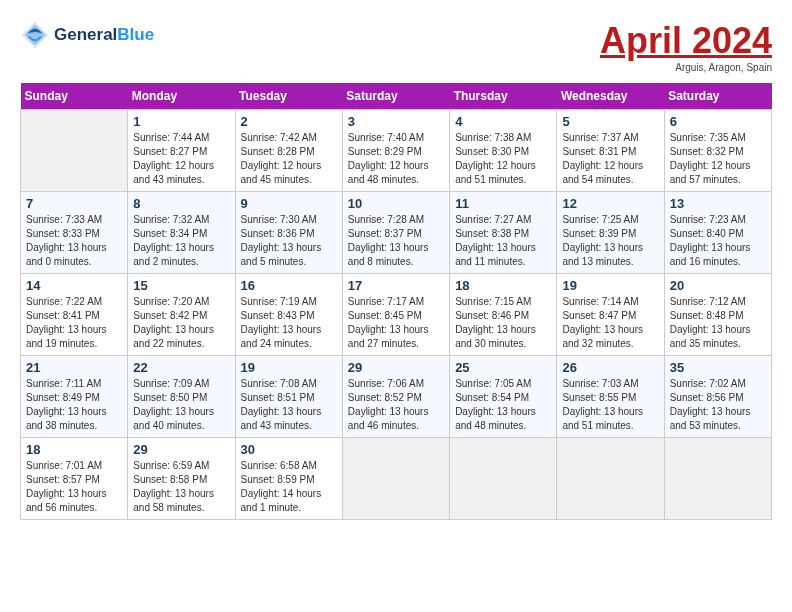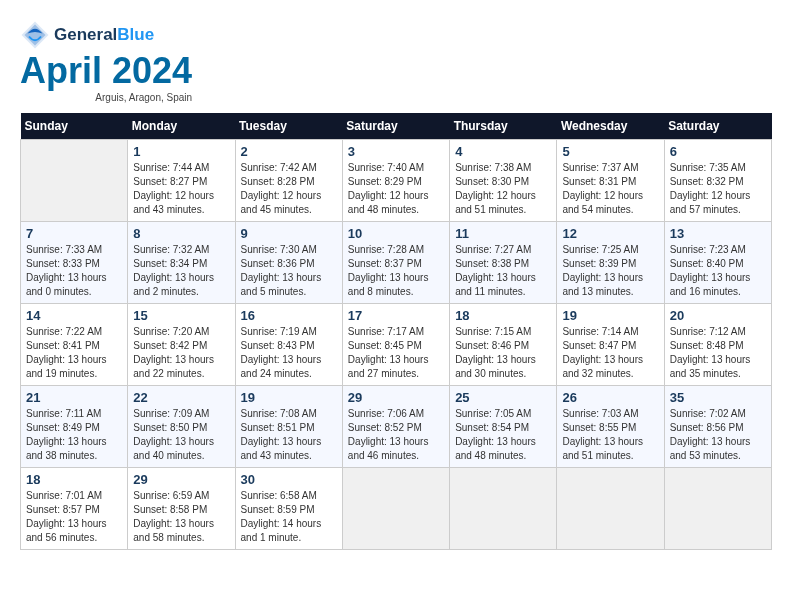--- a/index.html
+++ b/index.html
@@ -15,7 +15,6 @@
       justify-content: space-between;
       align-items: flex-start;
       margin-bottom: 10px;
-      flex-direction: column;
     }
     .logo {
       display: flex;

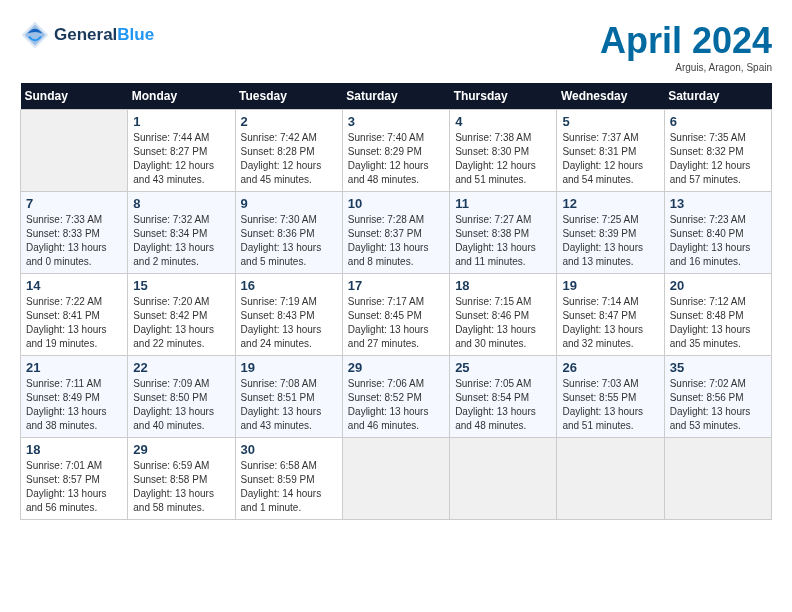--- a/index.html
+++ b/index.html
@@ -31,7 +31,8 @@
     .month-title {
       font-size: 36px;
       font-weight: bold;
-      color: #0369a1;
+      color: #b91c1c;
+      text-decoration: underline;
     }
     .location {
       font-size: 10px;

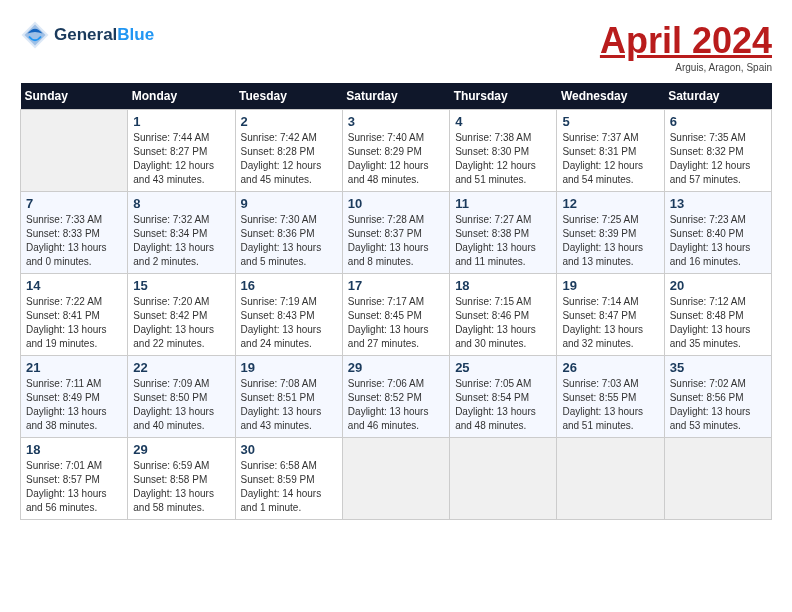--- a/index.html
+++ b/index.html
@@ -44,7 +44,7 @@
       font-size: 11px;
     }
     thead tr th {
-      background: #0f172a;
+      background: #a21caf;
       color: #fff;
       padding: 6px 4px;
       text-align: left;

